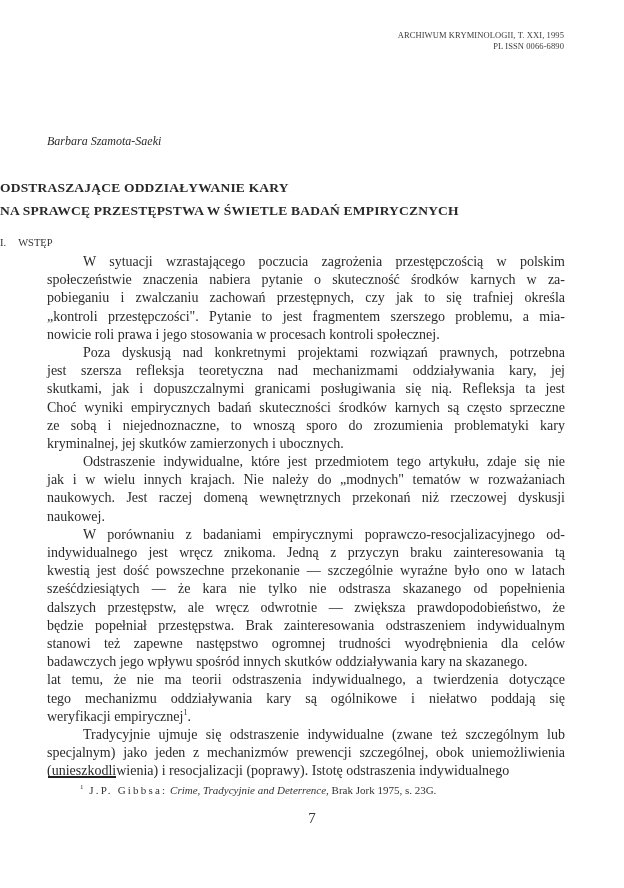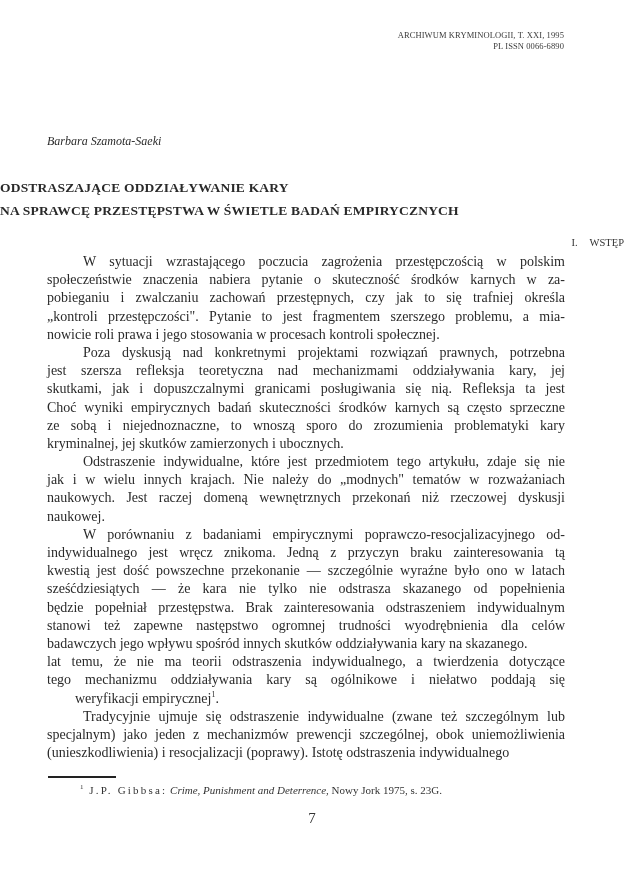--- a/index.html
+++ b/index.html
@@ -58,7 +58,7 @@
       left: 0;
       width: 624px;
       top: 233px;
-      text-align: right;
+      text-align: left;
       font-size: 10.5px;
       color: #333;
     }

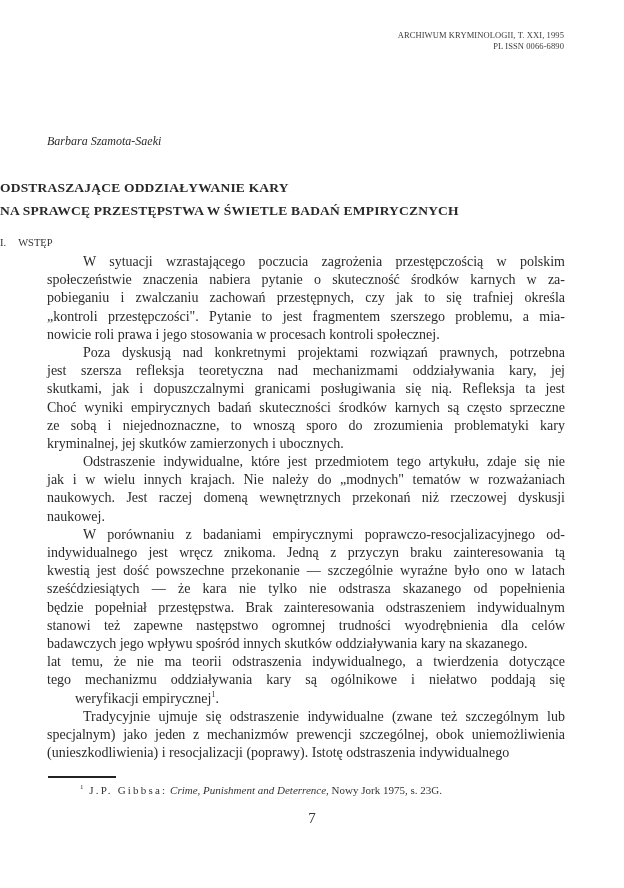--- a/index.html
+++ b/index.html
@@ -151,6 +151,7 @@
     <span class="line">indywidualnego jest wręcz znikoma. Jedną z przyczyn braku zainteresowania tą</span>
     <span class="line">kwestią jest dość powszechne przekonanie — szczególnie wyraźne było ono w latach</span>
     <span class="line">sześćdziesiątych — że kara nie tylko nie odstrasza skazanego od popełnienia</span>
+    <span class="line">dalszych przestępstw, ale wręcz odwrotnie — zwiększa prawdopodobieństwo, że</span>
     <span class="line">będzie popełniał przestępstwa. Brak zainteresowania odstraszeniem indywidualnym</span>
     <span class="line">stanowi też zapewne następstwo ogromnej trudności wyodrębnienia dla celów</span>
     <span class="line last">badawczych jego wpływu spośród innych skutków oddziaływania kary na skazanego.</span>

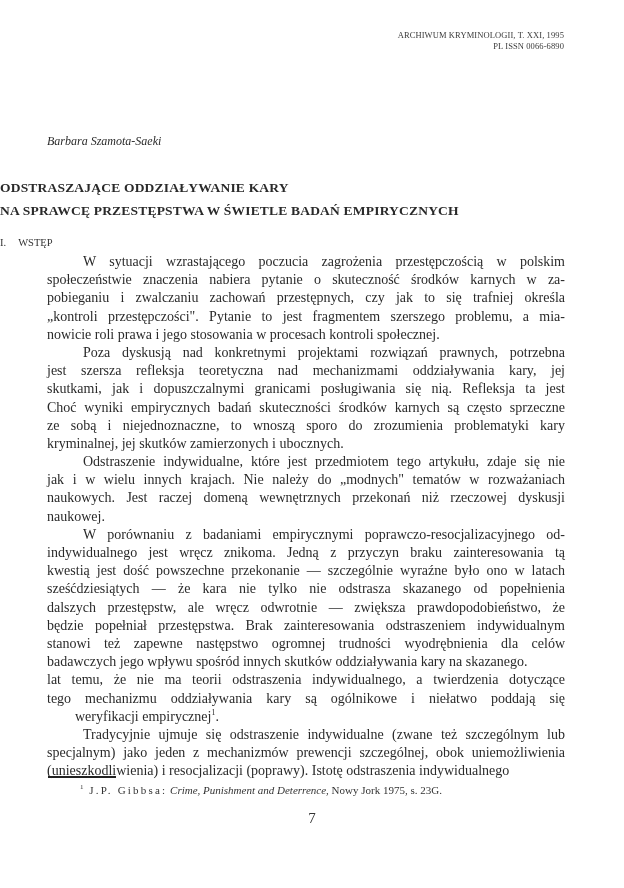--- a/index.html
+++ b/index.html
@@ -81,7 +81,7 @@
     }
     .line.indent { padding-left: 36px; }
     .line.last { text-align-last: left; }
-    .line span.t { display: inline; margin-left: 28px; }
+    .line span.t { display: inline; }
     sup { font-size: 8px; line-height: 0; vertical-align: super; }
     .footnote-rule {
       position: absolute;

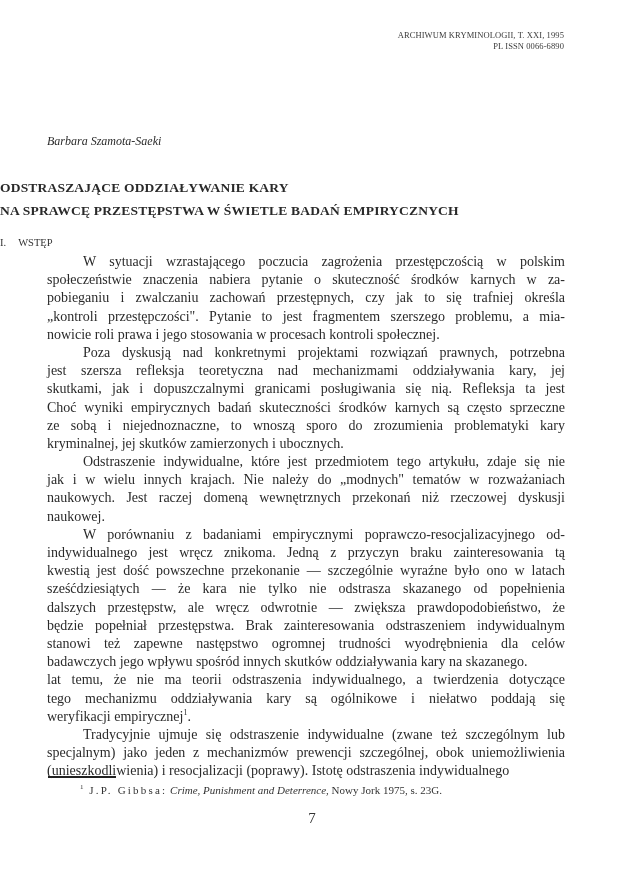--- a/index.html
+++ b/index.html
@@ -168,7 +168,7 @@
   <div class="footnote">
     <span class="fn-mark">1</span>
     <span class="fn-author">J.P. Gibbsa:</span>
-    <span class="fn-title">Crime, Punishment and Deterrence,</span>
+    <span class="fn-title">Crime, Tradycyjnie and Deterrence,</span>
     <span>Nowy Jork 1975, s. 23G.</span>
   </div>
 

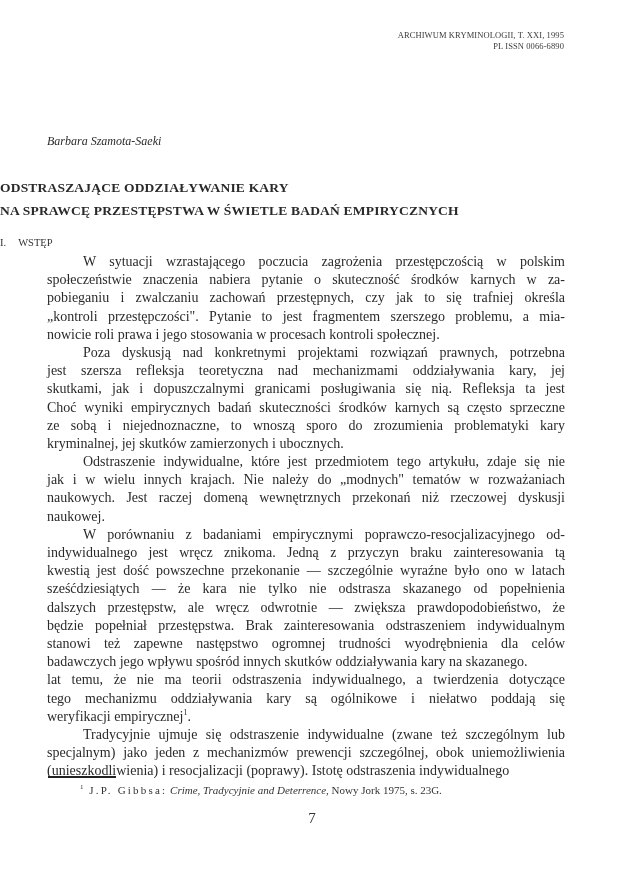--- a/index.html
+++ b/index.html
@@ -169,7 +169,7 @@
     <span class="fn-mark">1</span>
     <span class="fn-author">J.P. Gibbsa:</span>
     <span class="fn-title">Crime, Tradycyjnie and Deterrence,</span>
-    <span>Nowy Jork 1975, s. 23G.</span>
+    <span>Brak Jork 1975, s. 23G.</span>
   </div>
 
   <div class="page-number">7</div>

